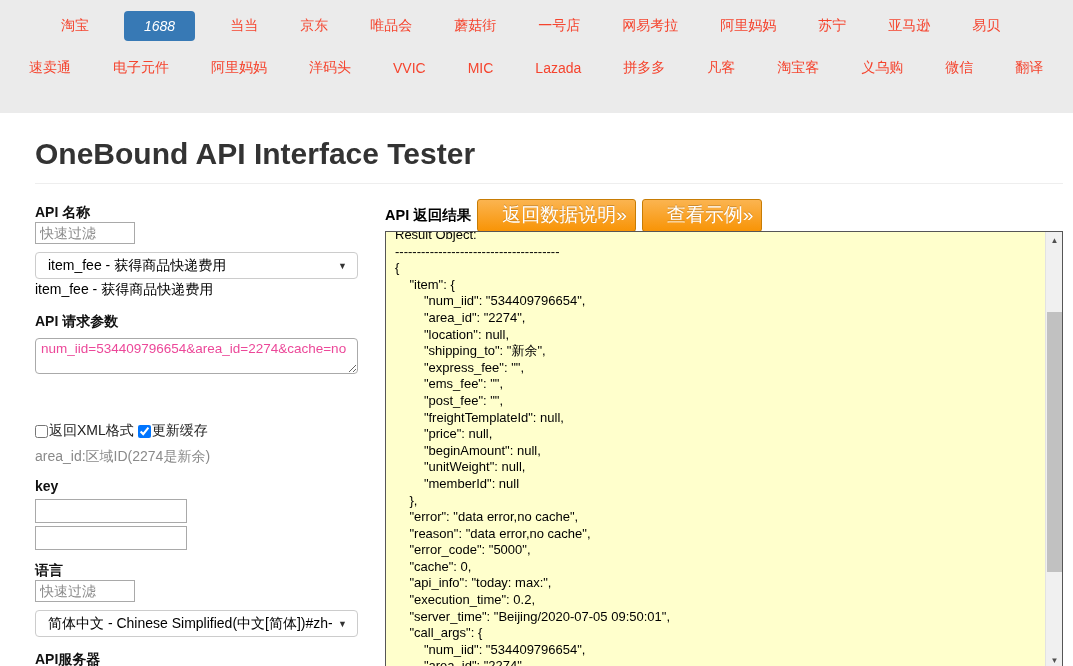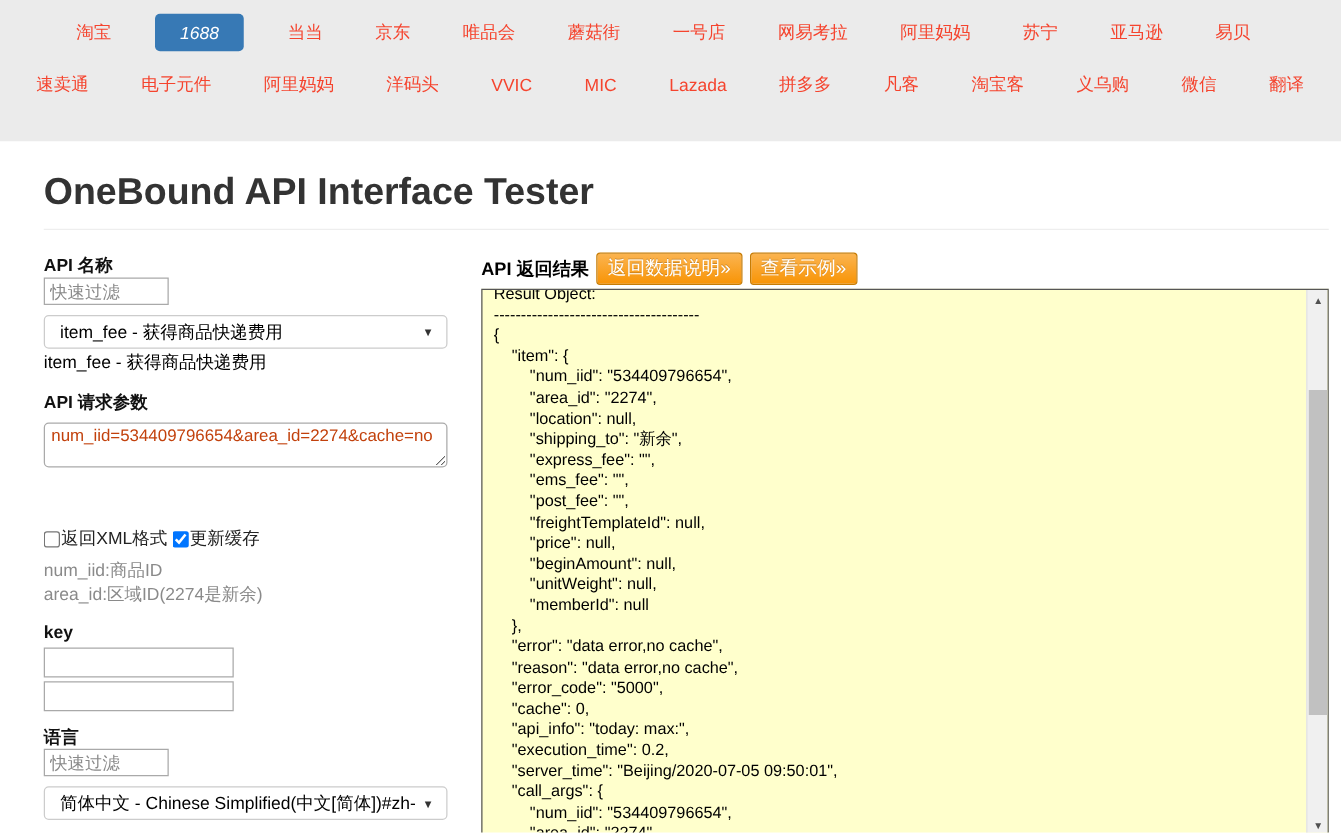--- a/index.html
+++ b/index.html
@@ -74,7 +74,7 @@
   .result-title { font-weight:bold; font-size:14.5px; margin-right:6px; }
   .orange-btn {
     background:linear-gradient(#fbb450,#f89406); border:1px solid #c77c04;
-    color:#fff; font-size:15px; padding:2px 8px 3px 8px; border-radius:3px;
+    color:#fff; font-size:19px; padding:2px 8px 3px 24px; border-radius:3px;
     margin-right:6px; cursor:pointer; text-decoration:none;
     text-shadow:0 -1px 0 rgba(0,0,0,0.2);
   }

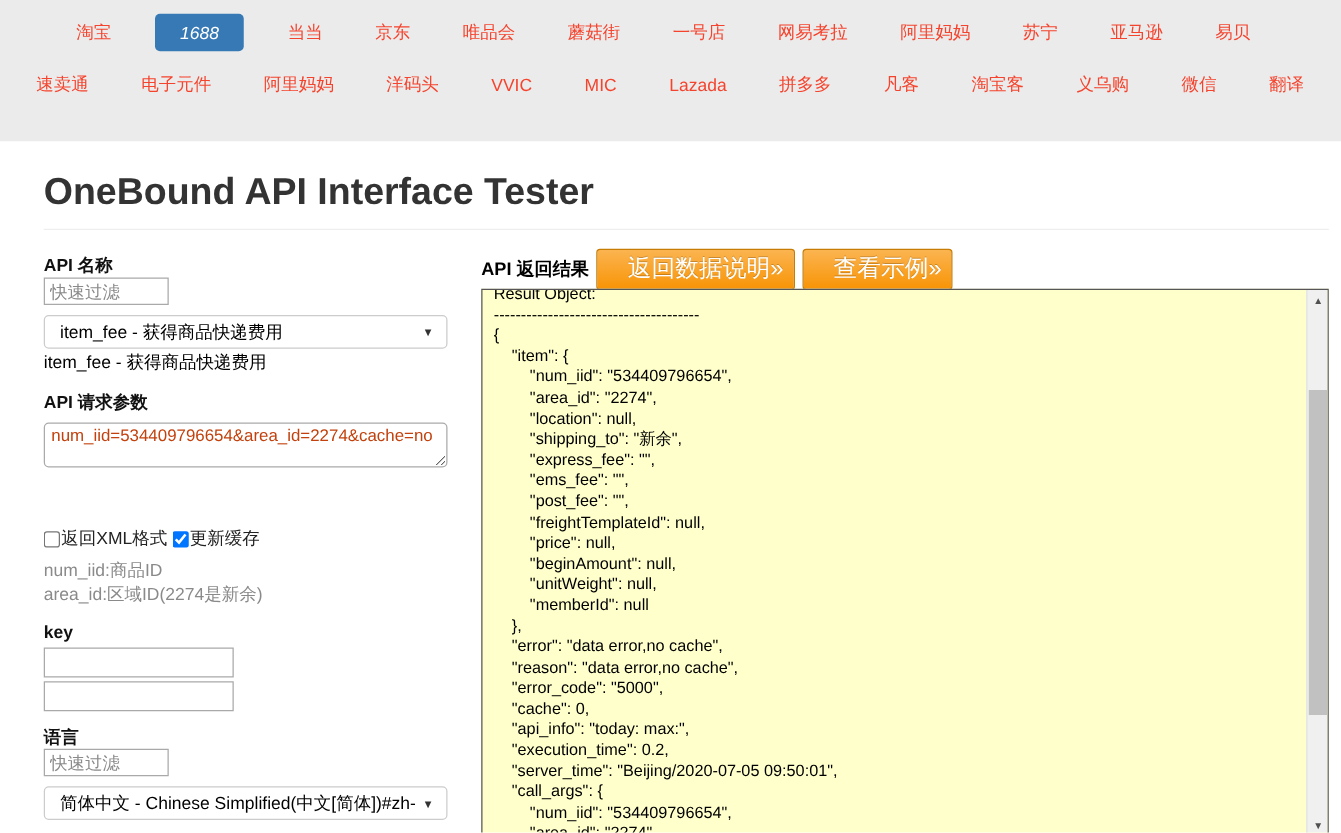--- a/index.html
+++ b/index.html
@@ -53,7 +53,7 @@
   .block-label { display:block; margin-bottom:7px; }
   textarea.params {
     width:100%; height:36px; border:1px solid #aaa; border-radius:4px;
-    font-family:"Liberation Sans",sans-serif; font-size:13.5px; color:#c2410c;
+    font-family:"Liberation Sans",sans-serif; font-size:13.5px; color:#ec4899;
     padding:2px 5px; resize:both; margin-bottom:1px;
   }
   .checkbox-row { display:flex; align-items:center; margin-bottom:7px; font-size:14px; color:#222;margin-top:44px; }

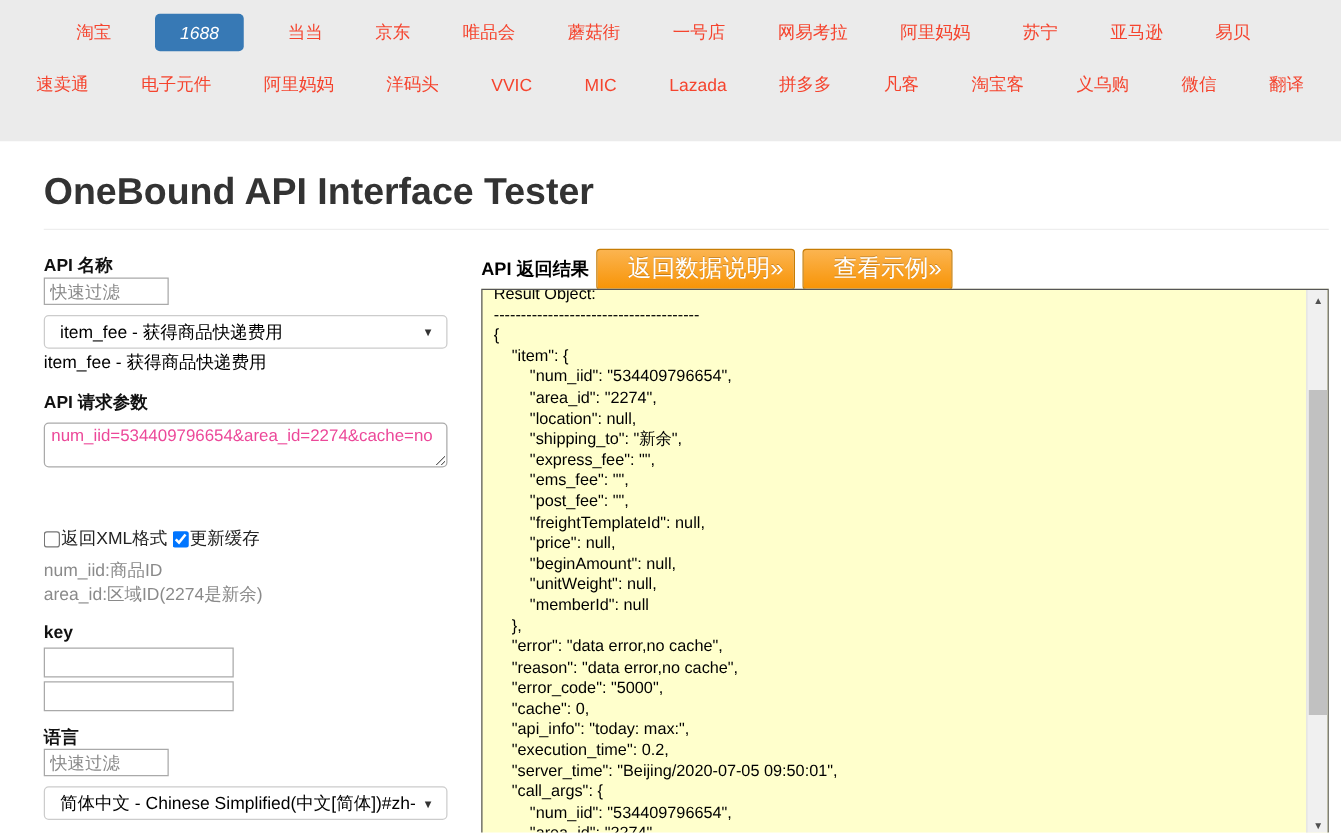--- a/index.html
+++ b/index.html
@@ -179,7 +179,6 @@
       </div>
 
       <div class="hints">
-          <div>num_iid:商品ID</div>
           <div>area_id:区域ID(2274是新余)</div>
         </div>
 

